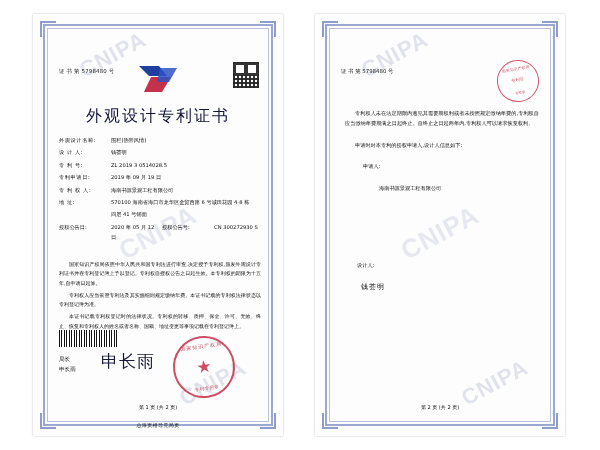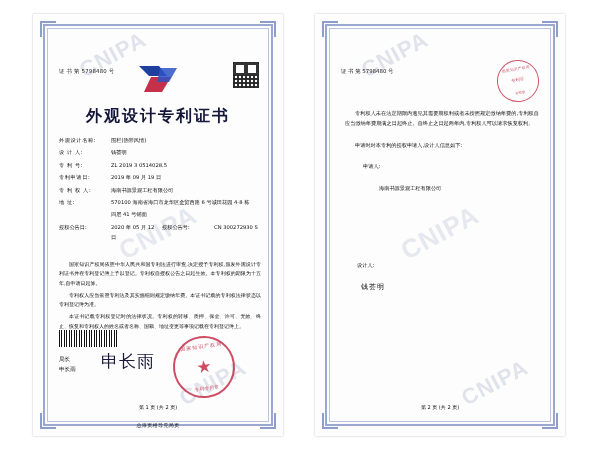--- a/index.html
+++ b/index.html
@@ -111,7 +111,7 @@
     top: 92px;
     text-align: center;
     font-size: 16px;
-    font-weight: bold;
+    font-weight: normal;
     letter-spacing: 2px;
     color: #14163a;
     font-family: "DejaVu Sans", sans-serif;

